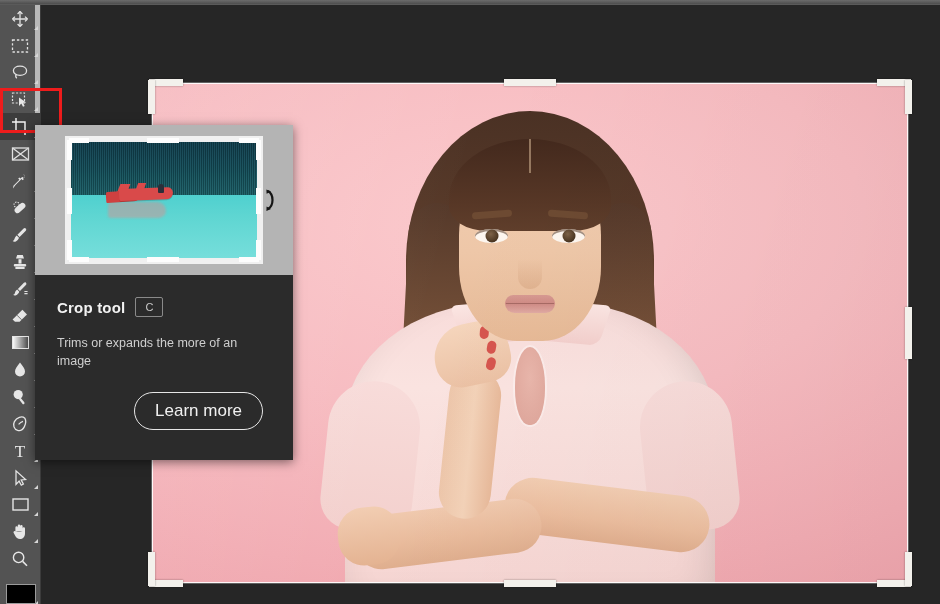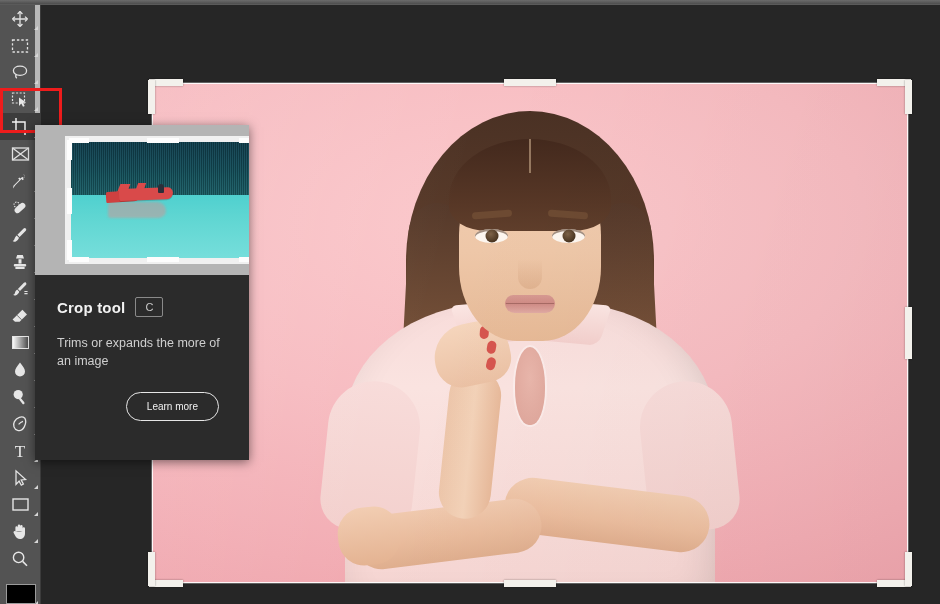--- a/index.html
+++ b/index.html
@@ -243,7 +243,7 @@
 
   
   .tooltip{
-    position:absolute;left:35px;top:125px;width:214px;height:335px;
+    position:absolute;left:35px;top:125px;width:258px;height:335px;
     background:#2b2b2b;
     box-shadow:0 2px 10px rgba(0,0,0,0.5);
     overflow:hidden;

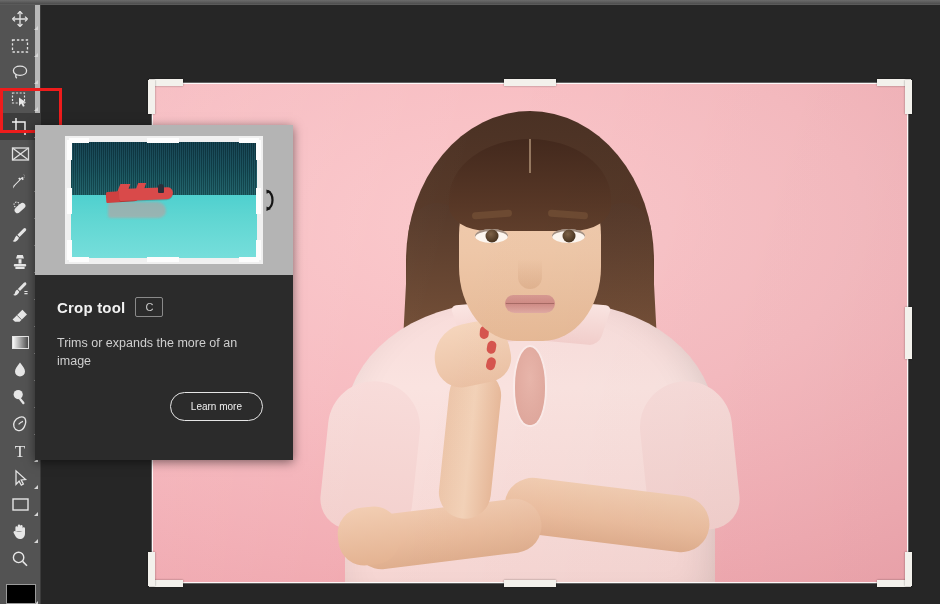--- a/index.html
+++ b/index.html
@@ -332,7 +332,7 @@
   .learn-more{
     border:1px solid #e6e6e6;border-radius:20px;
     color:#f0f0f0;background:transparent;
-    font-size:10px;padding:8px 20px;cursor:pointer;
+    font-size:17px;padding:8px 20px;cursor:pointer;
     font-family:"Liberation Sans", sans-serif;
   }
 </style>

